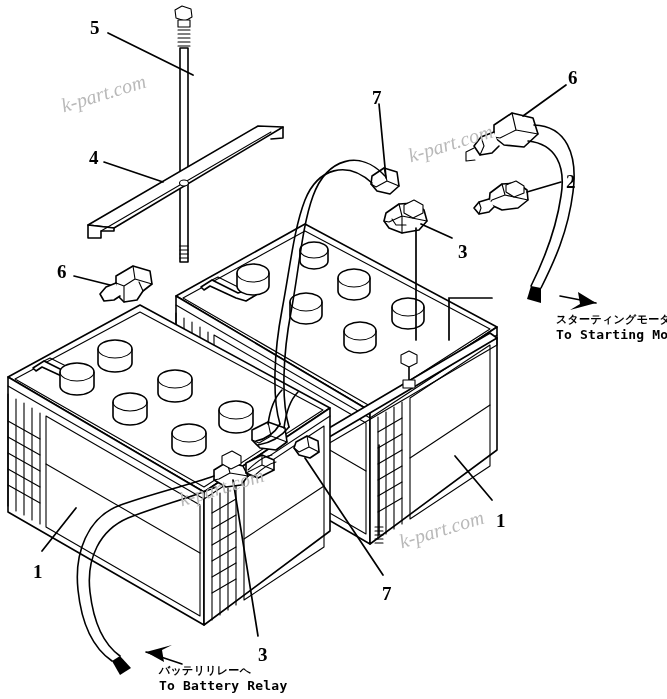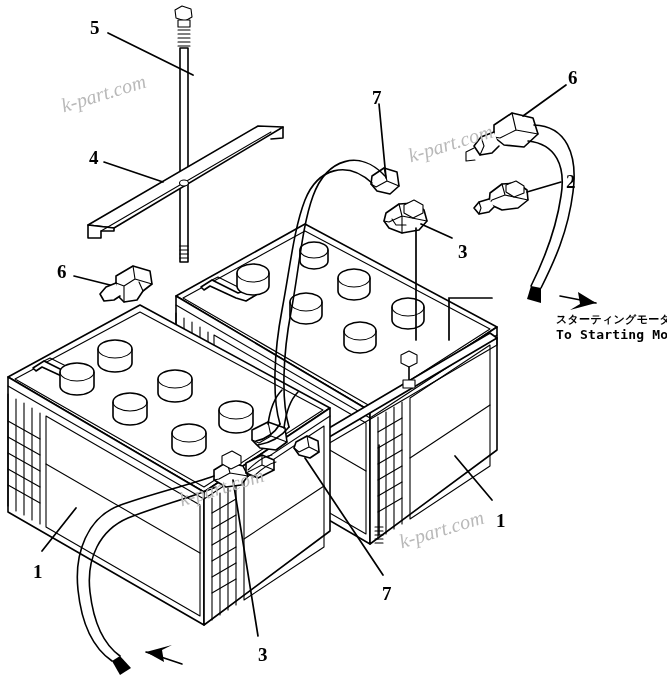--- a/index.html
+++ b/index.html
@@ -314,6 +314,10 @@
     <span class="jp">スターティングモータへ</span>
     <span class="en">To Starting Motor</span>
   </div>
+  <div class="note" style="left:159px; top:665px;">
+    <span class="jp">バッテリリレーへ</span>
+    <span class="en">To Battery Relay</span>
+  </div>
 
 </div>
 

